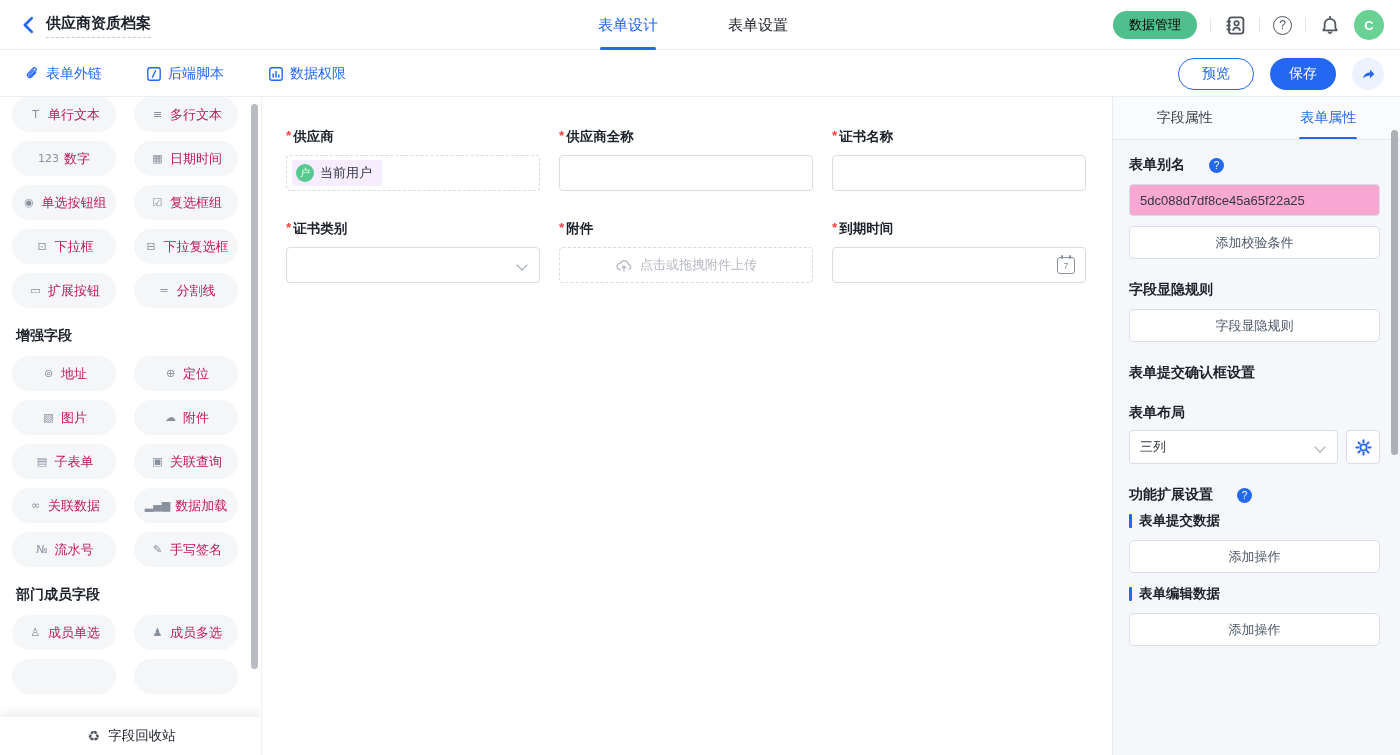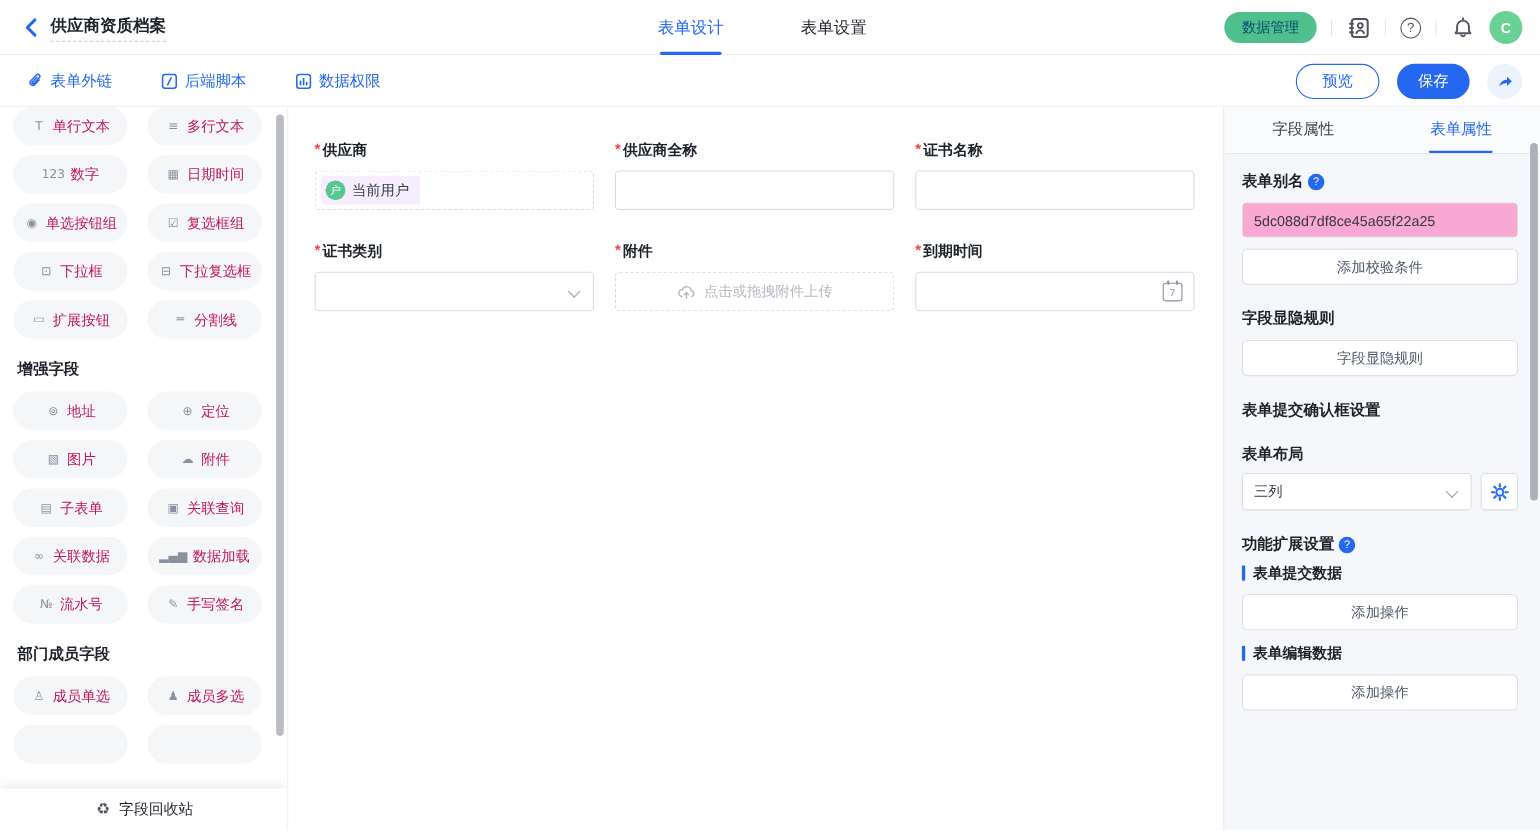--- a/index.html
+++ b/index.html
@@ -20,7 +20,7 @@
   .h-tab.active::after { content:""; position:absolute; left:50%; transform:translateX(-50%);
     bottom:0; width:56px; height:3px; background:#2468f2; border-radius:2px; }
   .h-right { position:absolute; right:16px; top:0; height:50px; display:flex; align-items:center; gap:13px; }
-  .pill-green { height:28px; padding:0 16px; border-radius:14px; background:#4fc08d; color:#0c4a6e;
+  .pill-green { height:28px; padding:0 16px; border-radius:14px; background:#4fc08d; color:#000000;
     font-size:13px; display:flex; align-items:center; cursor:pointer; }
   .vdiv { width:1px; height:14px; background:#e3e5e9; }
   .hicon { width:22px; height:22px; display:flex; align-items:center; justify-content:center; cursor:pointer; }

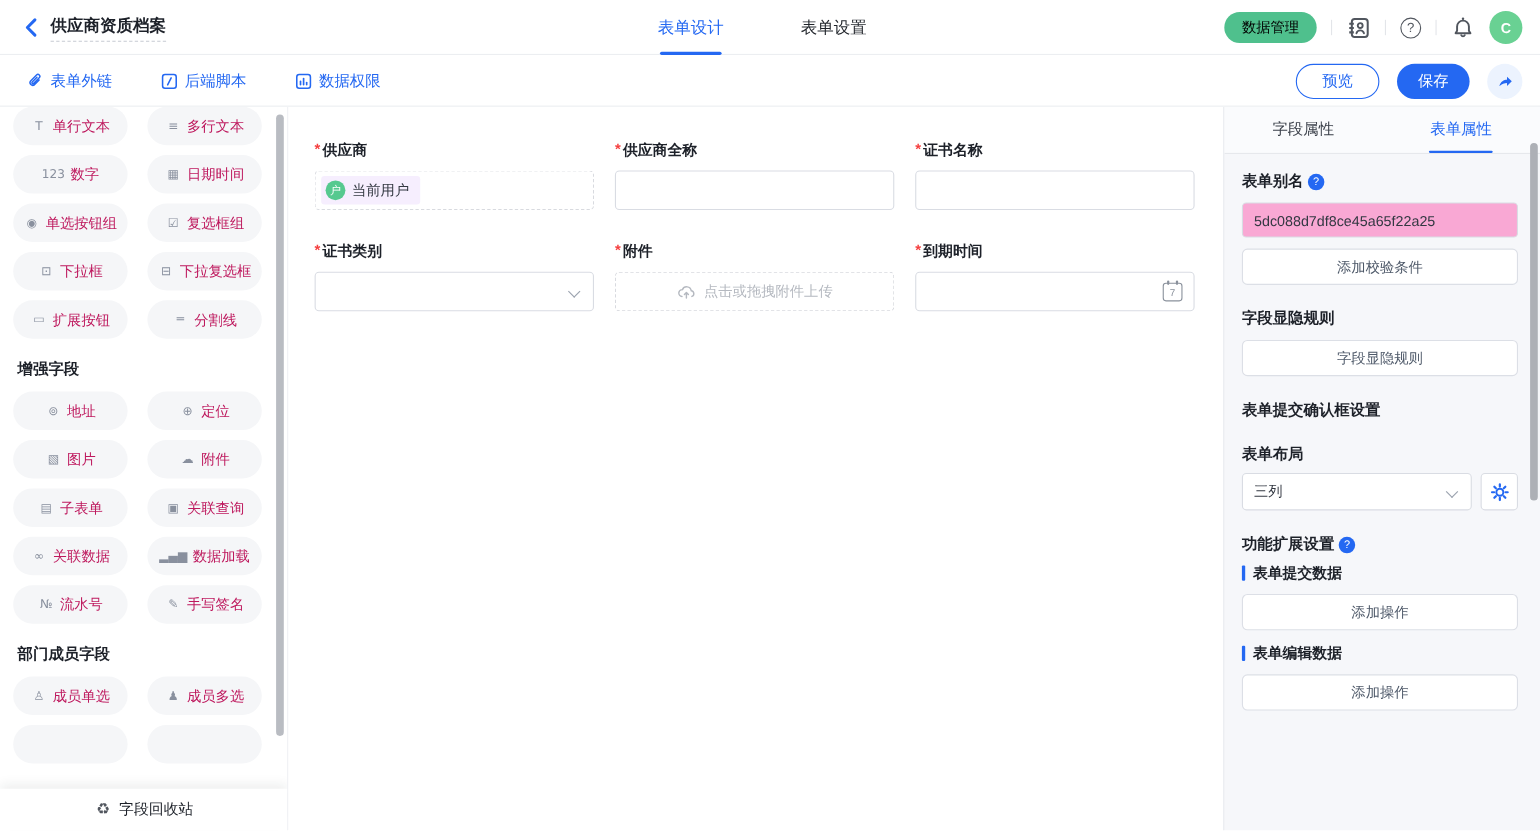--- a/index.html
+++ b/index.html
@@ -93,7 +93,7 @@
   .p-tab.active::after { content:""; position:absolute; bottom:0; left:50%; transform:translateX(-50%);
     width:58px; height:2.5px; background:#2468f2; border-radius:2px; }
   .p-body { padding:16px 20px 0 16px; }
-  .p-head { display:flex; align-items:center; gap:4px; font-size:14px; font-weight:bold; color:#1d2129; }
+  .p-head { display:flex; align-items:center; gap:24px; font-size:14px; font-weight:bold; color:#1d2129; }
   .p-head.sp { margin-top:22px; }
   .bhelp { width:15px; height:15px; border-radius:50%; background:#2468f2; color:#fff; font-size:10px;
     font-weight:normal; display:flex; align-items:center; justify-content:center; cursor:pointer; }

